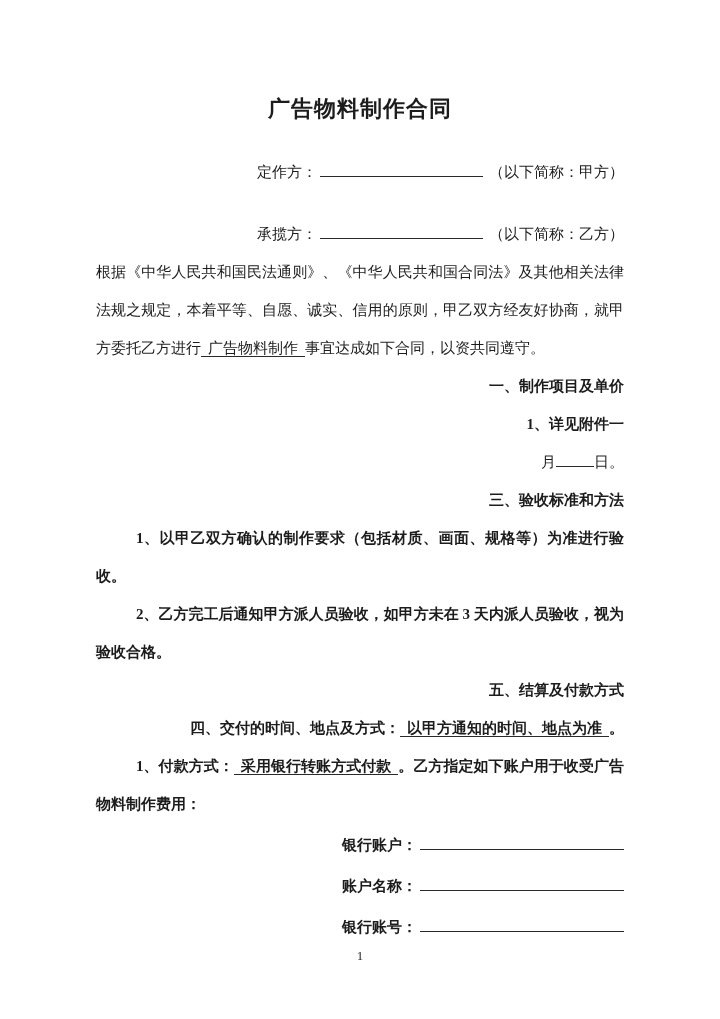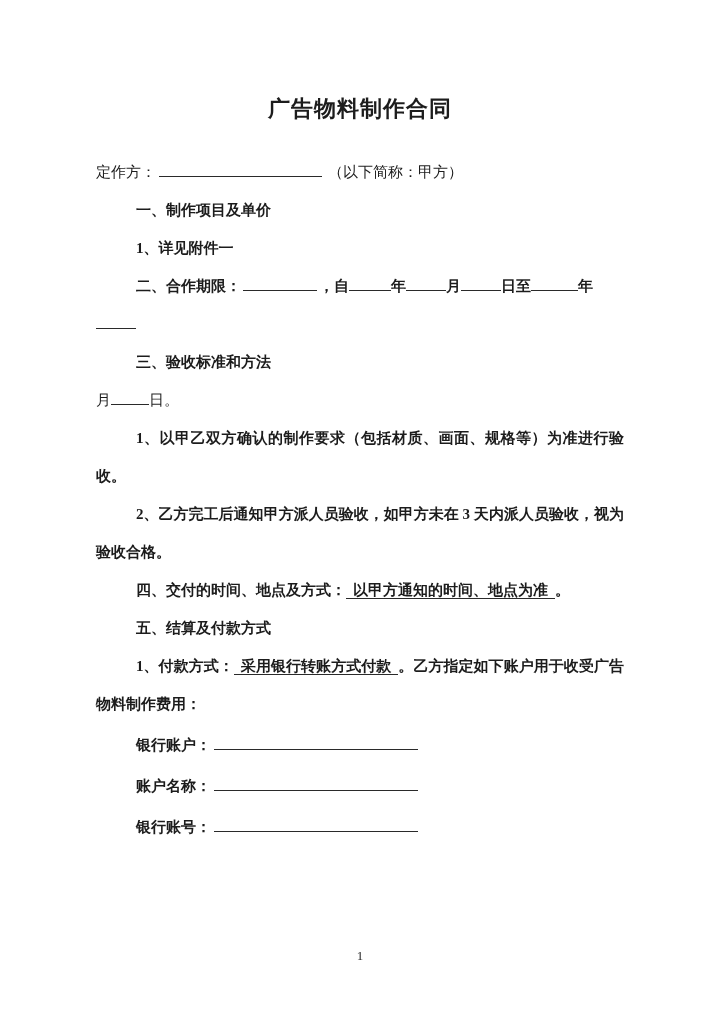--- a/index.html
+++ b/index.html
@@ -29,6 +29,7 @@
   }
   .line {
     line-height: 38px;
+    text-align: right;
   }
   .para {
     line-height: 38px;

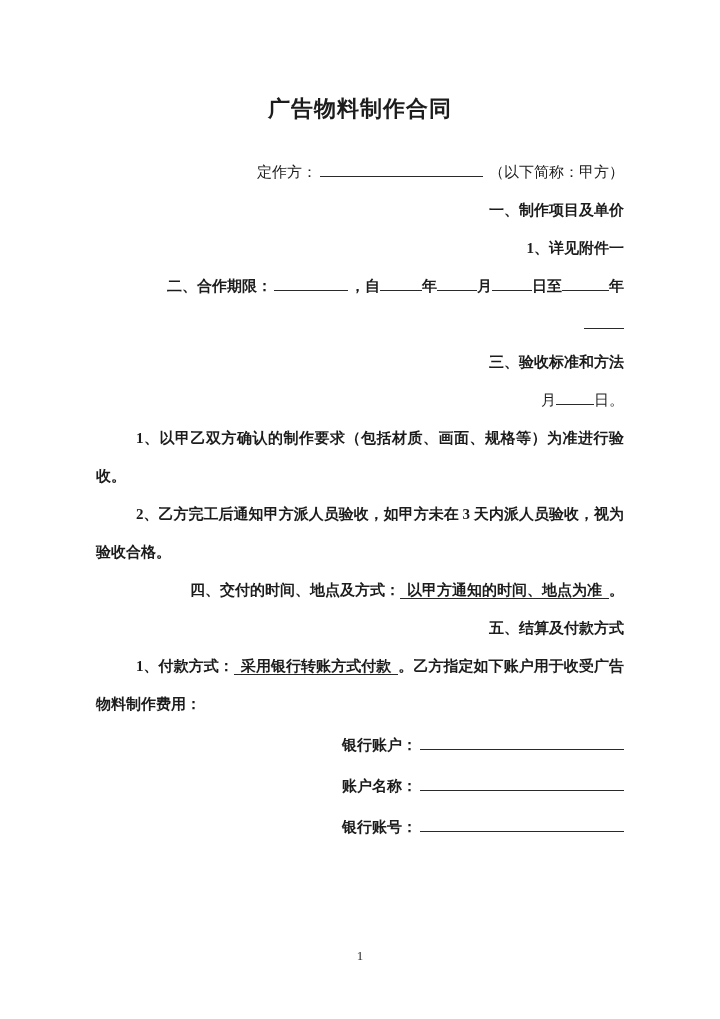--- a/index.html
+++ b/index.html
@@ -81,6 +81,9 @@
     <span>定作方：</span><span class="blank w163"></span><span>（以下简称：甲方）</span>
   </div>
 
+  <div class="line party-line-b">
+    <span>承揽方：</span><span class="blank w163"></span><span>（以下简称：乙方）</span>
+  </div>
 
 
   <div class="line indent">一、制作项目及单价</div>

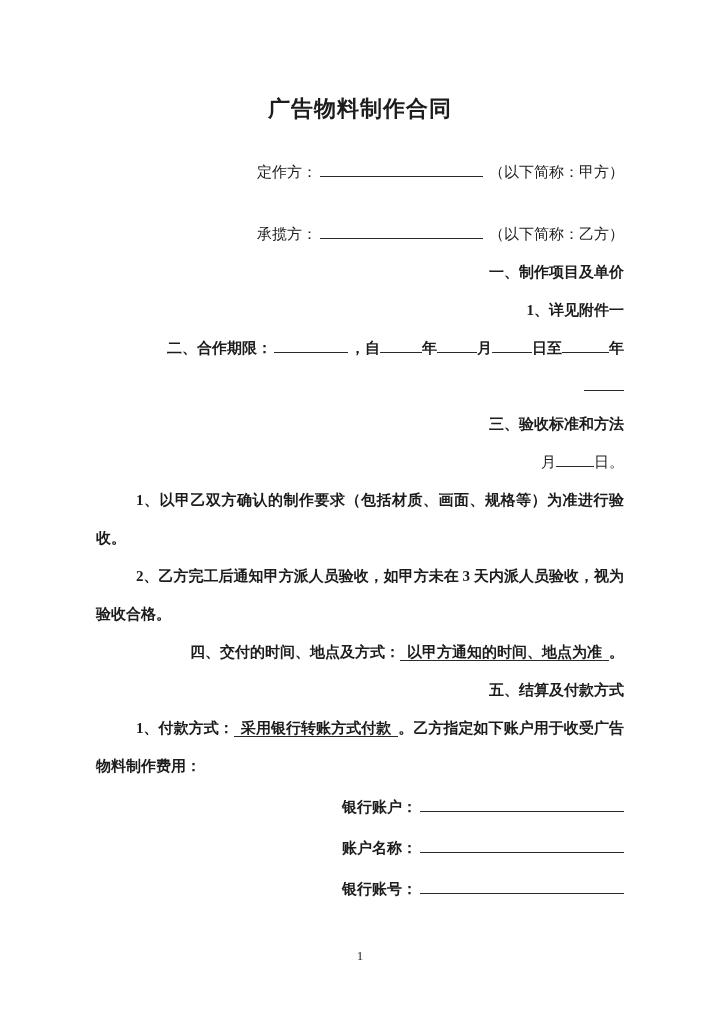--- a/index.html
+++ b/index.html
@@ -85,6 +85,9 @@
     <span>承揽方：</span><span class="blank w163"></span><span>（以下简称：乙方）</span>
   </div>
 
+  <div class="para">
+    <span>根据《中华人民共和国民法通则》、《中华人民共和国合同法》及其他相关法律法规之规定，本着平等、自愿、诚实、信用的原则，甲乙双方经友好协商，就甲方委托乙方进行</span><span class="ul-text">广告物料制作</span><span>事宜达成如下合同，以资共同遵守。</span>
+  </div>
 
   <div class="line indent">一、制作项目及单价</div>
 

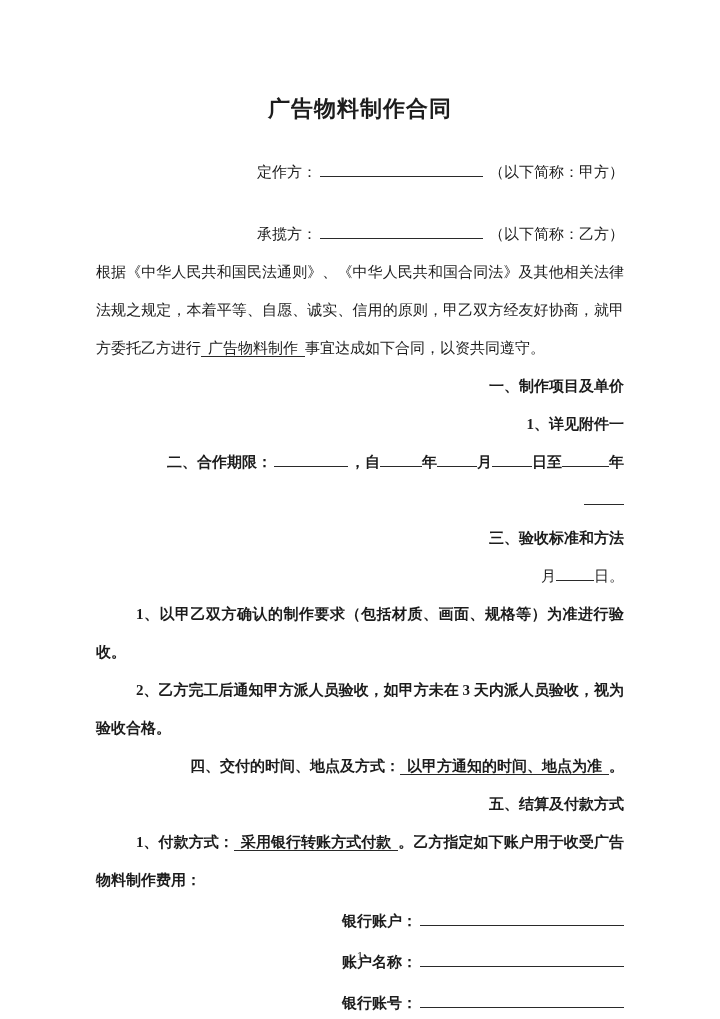--- a/index.html
+++ b/index.html
@@ -93,9 +93,6 @@
 
   <div class="line indent">1、详见附件一</div>
 
-  <div class="line indent">
-    <span>二、合作期限：</span><span class="blank w74"></span><span>，自</span><span class="blank w42"></span><span>年</span><span class="blank w40"></span><span>月</span><span class="blank w40"></span><span>日至</span><span class="blank w47"></span><span>年</span><span class="blank w40"></span>
-  </div>
 
   <div class="line indent">三、验收标准和方法</div>
 

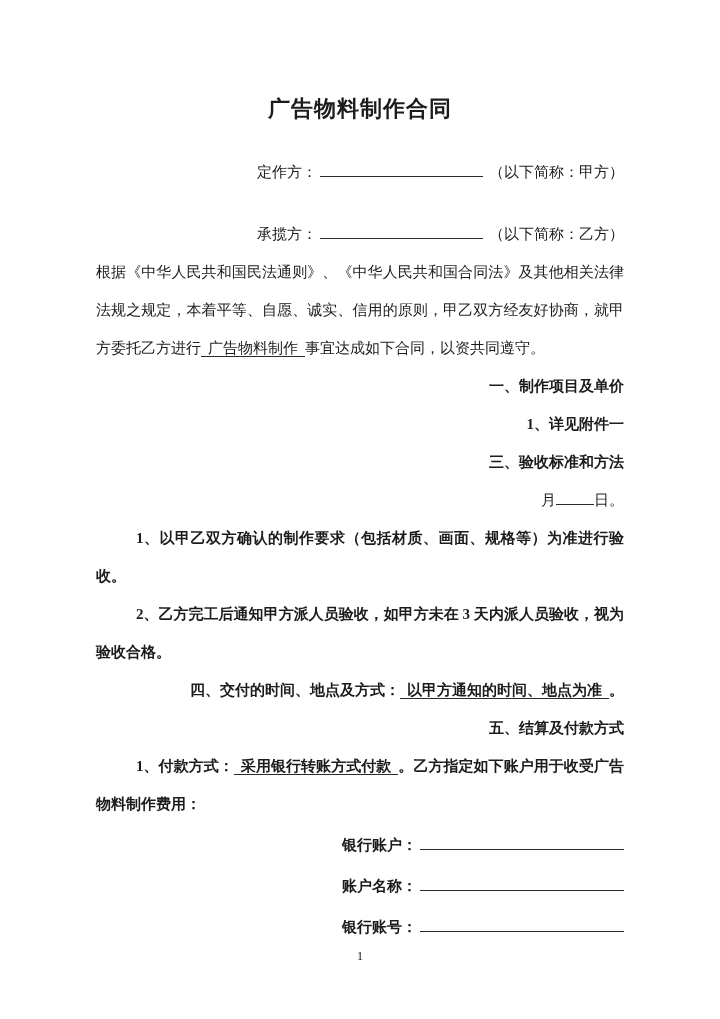--- a/index.html
+++ b/index.html
@@ -94,11 +94,11 @@
   <div class="line indent">1、详见附件一</div>
 
 
-  <div class="line indent">三、验收标准和方法</div>
-
   <div class="line">
     <span>月</span><span class="blank w38"></span><span>日。</span>
   </div>
+
+  <div class="line indent">三、验收标准和方法</div>
 
   <div class="para indent">1、以甲乙双方确认的制作要求（包括材质、画面、规格等）为准进行验收。</div>
 

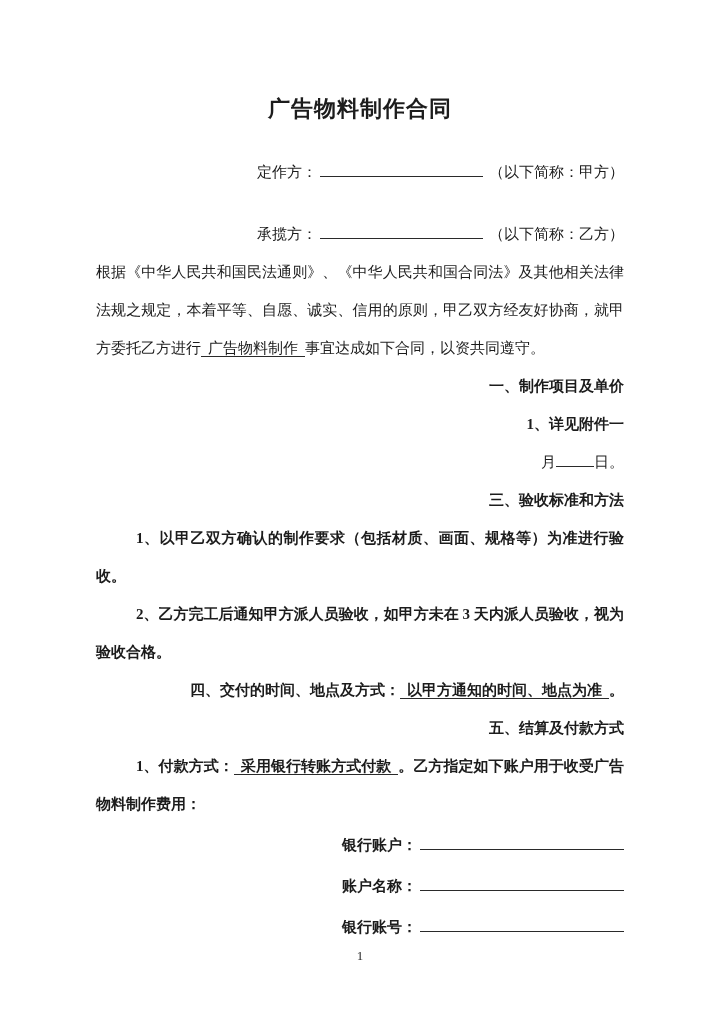--- a/index.html
+++ b/index.html
@@ -104,11 +104,11 @@
 
   <div class="para indent">2、乙方完工后通知甲方派人员验收，如甲方未在 3 天内派人员验收，视为验收合格。</div>
 
+  <div class="line indent">五、结算及付款方式</div>
+
   <div class="line indent">
     <span>四、交付的时间、地点及方式：</span><span class="ul-text">以甲方通知的时间、地点为准</span><span>。</span>
   </div>
-
-  <div class="line indent">五、结算及付款方式</div>
 
   <div class="para indent">
     <span>1、付款方式：</span><span class="ul-text">采用银行转账方式付款</span><span>。乙方指定如下账户用于收受广告物料制作费用：</span>

